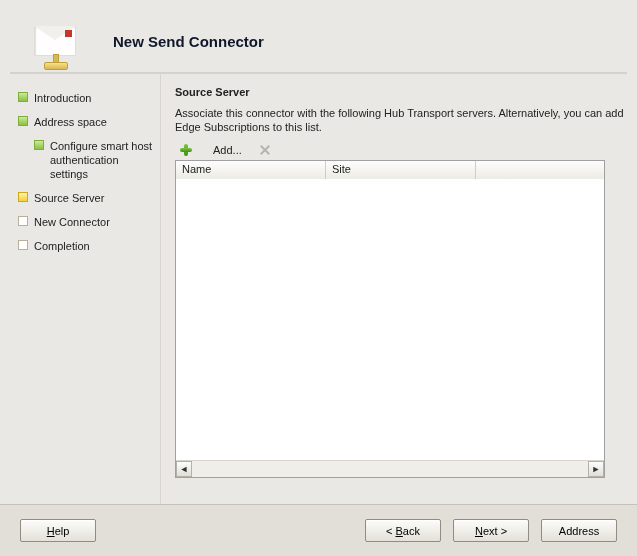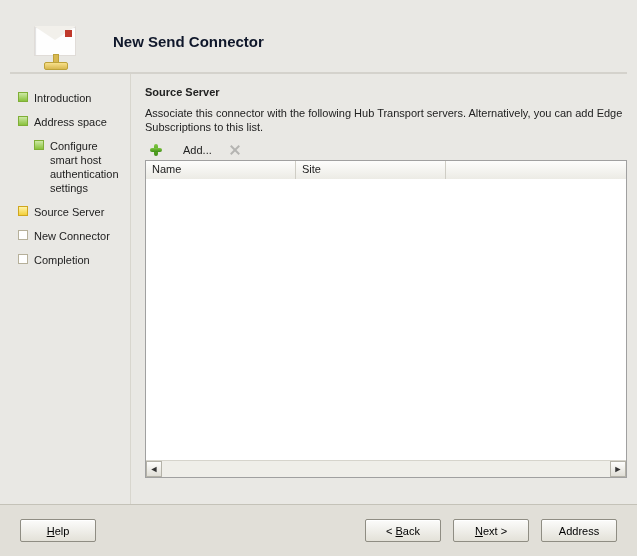--- a/index.html
+++ b/index.html
@@ -151,7 +151,7 @@
     border:1px solid #a0a0a0;
     background:#a3a3a3;
     height:318px;
-    width:482px;
+    width:430px;
     box-sizing:border-box;
     position:relative;
     overflow:hidden;

